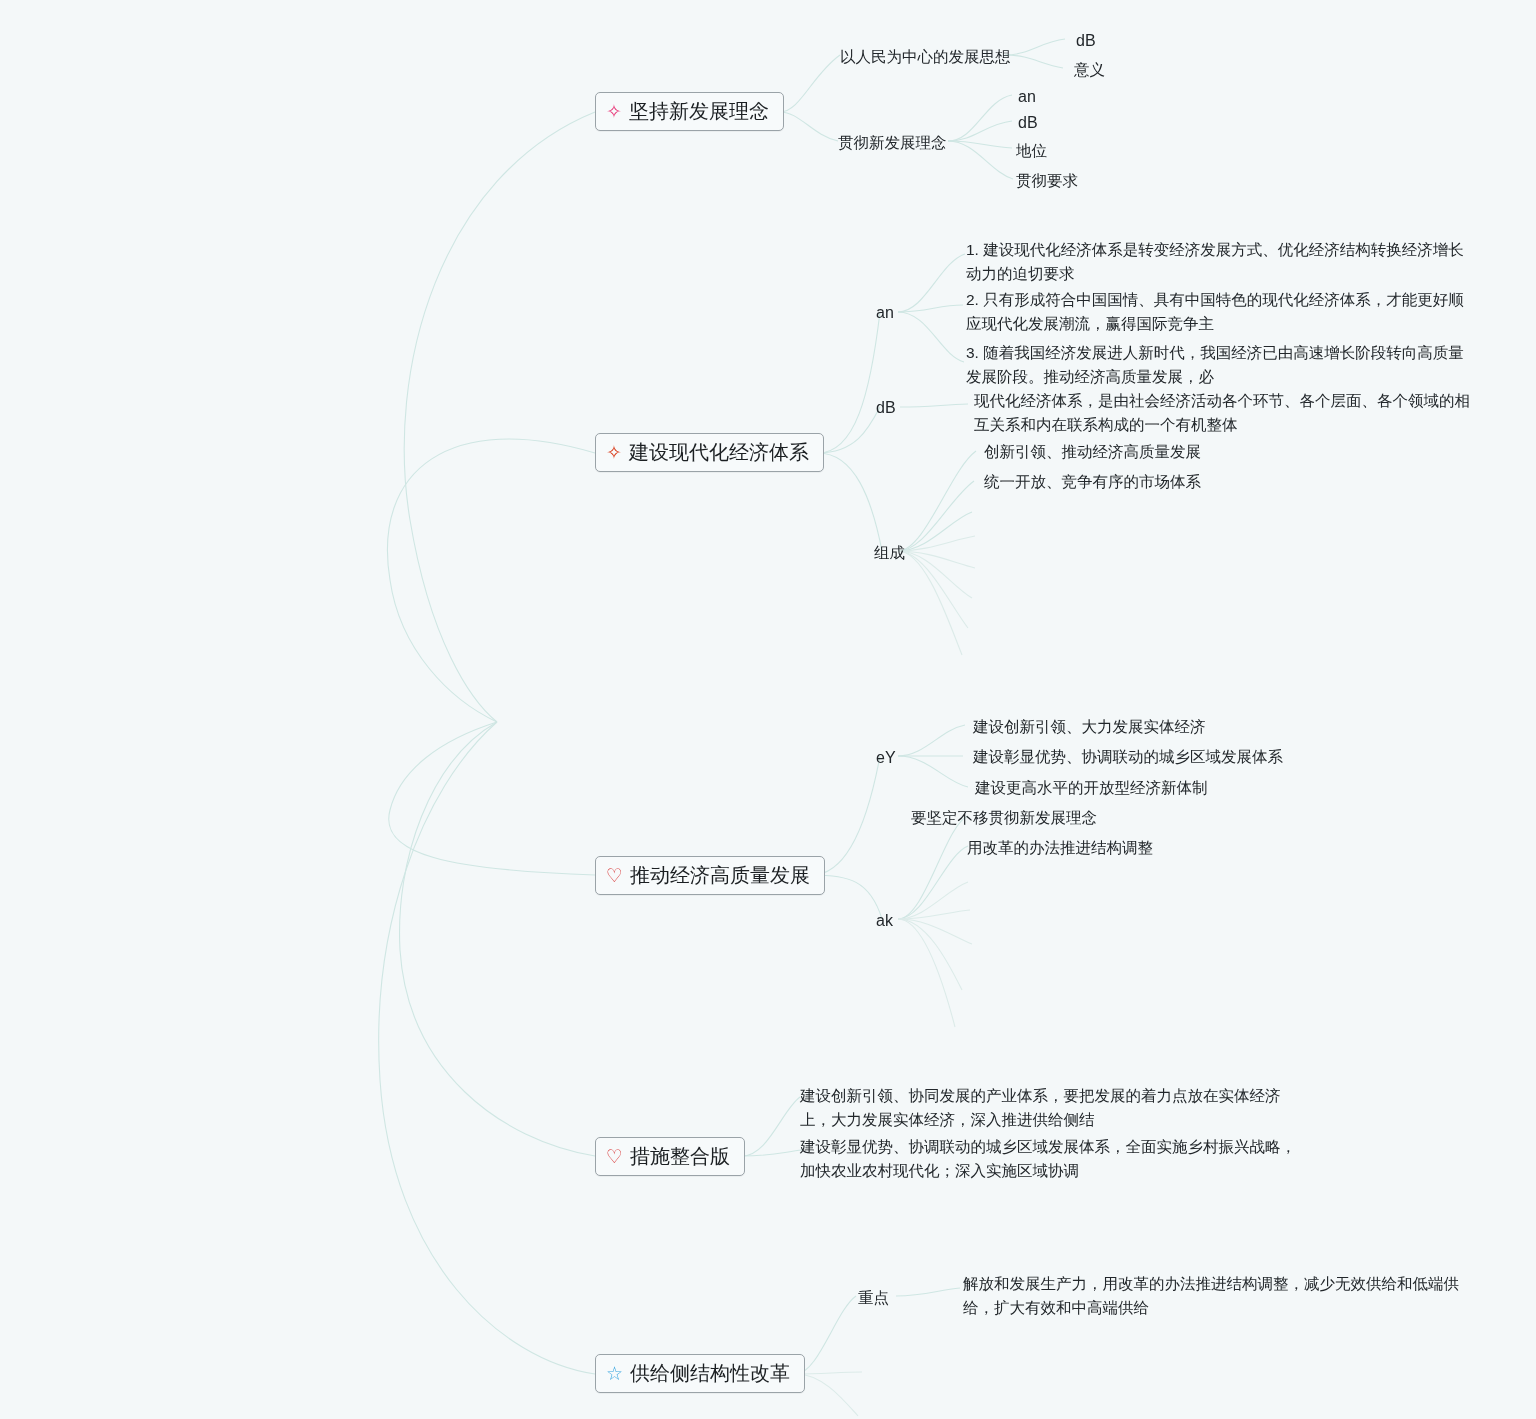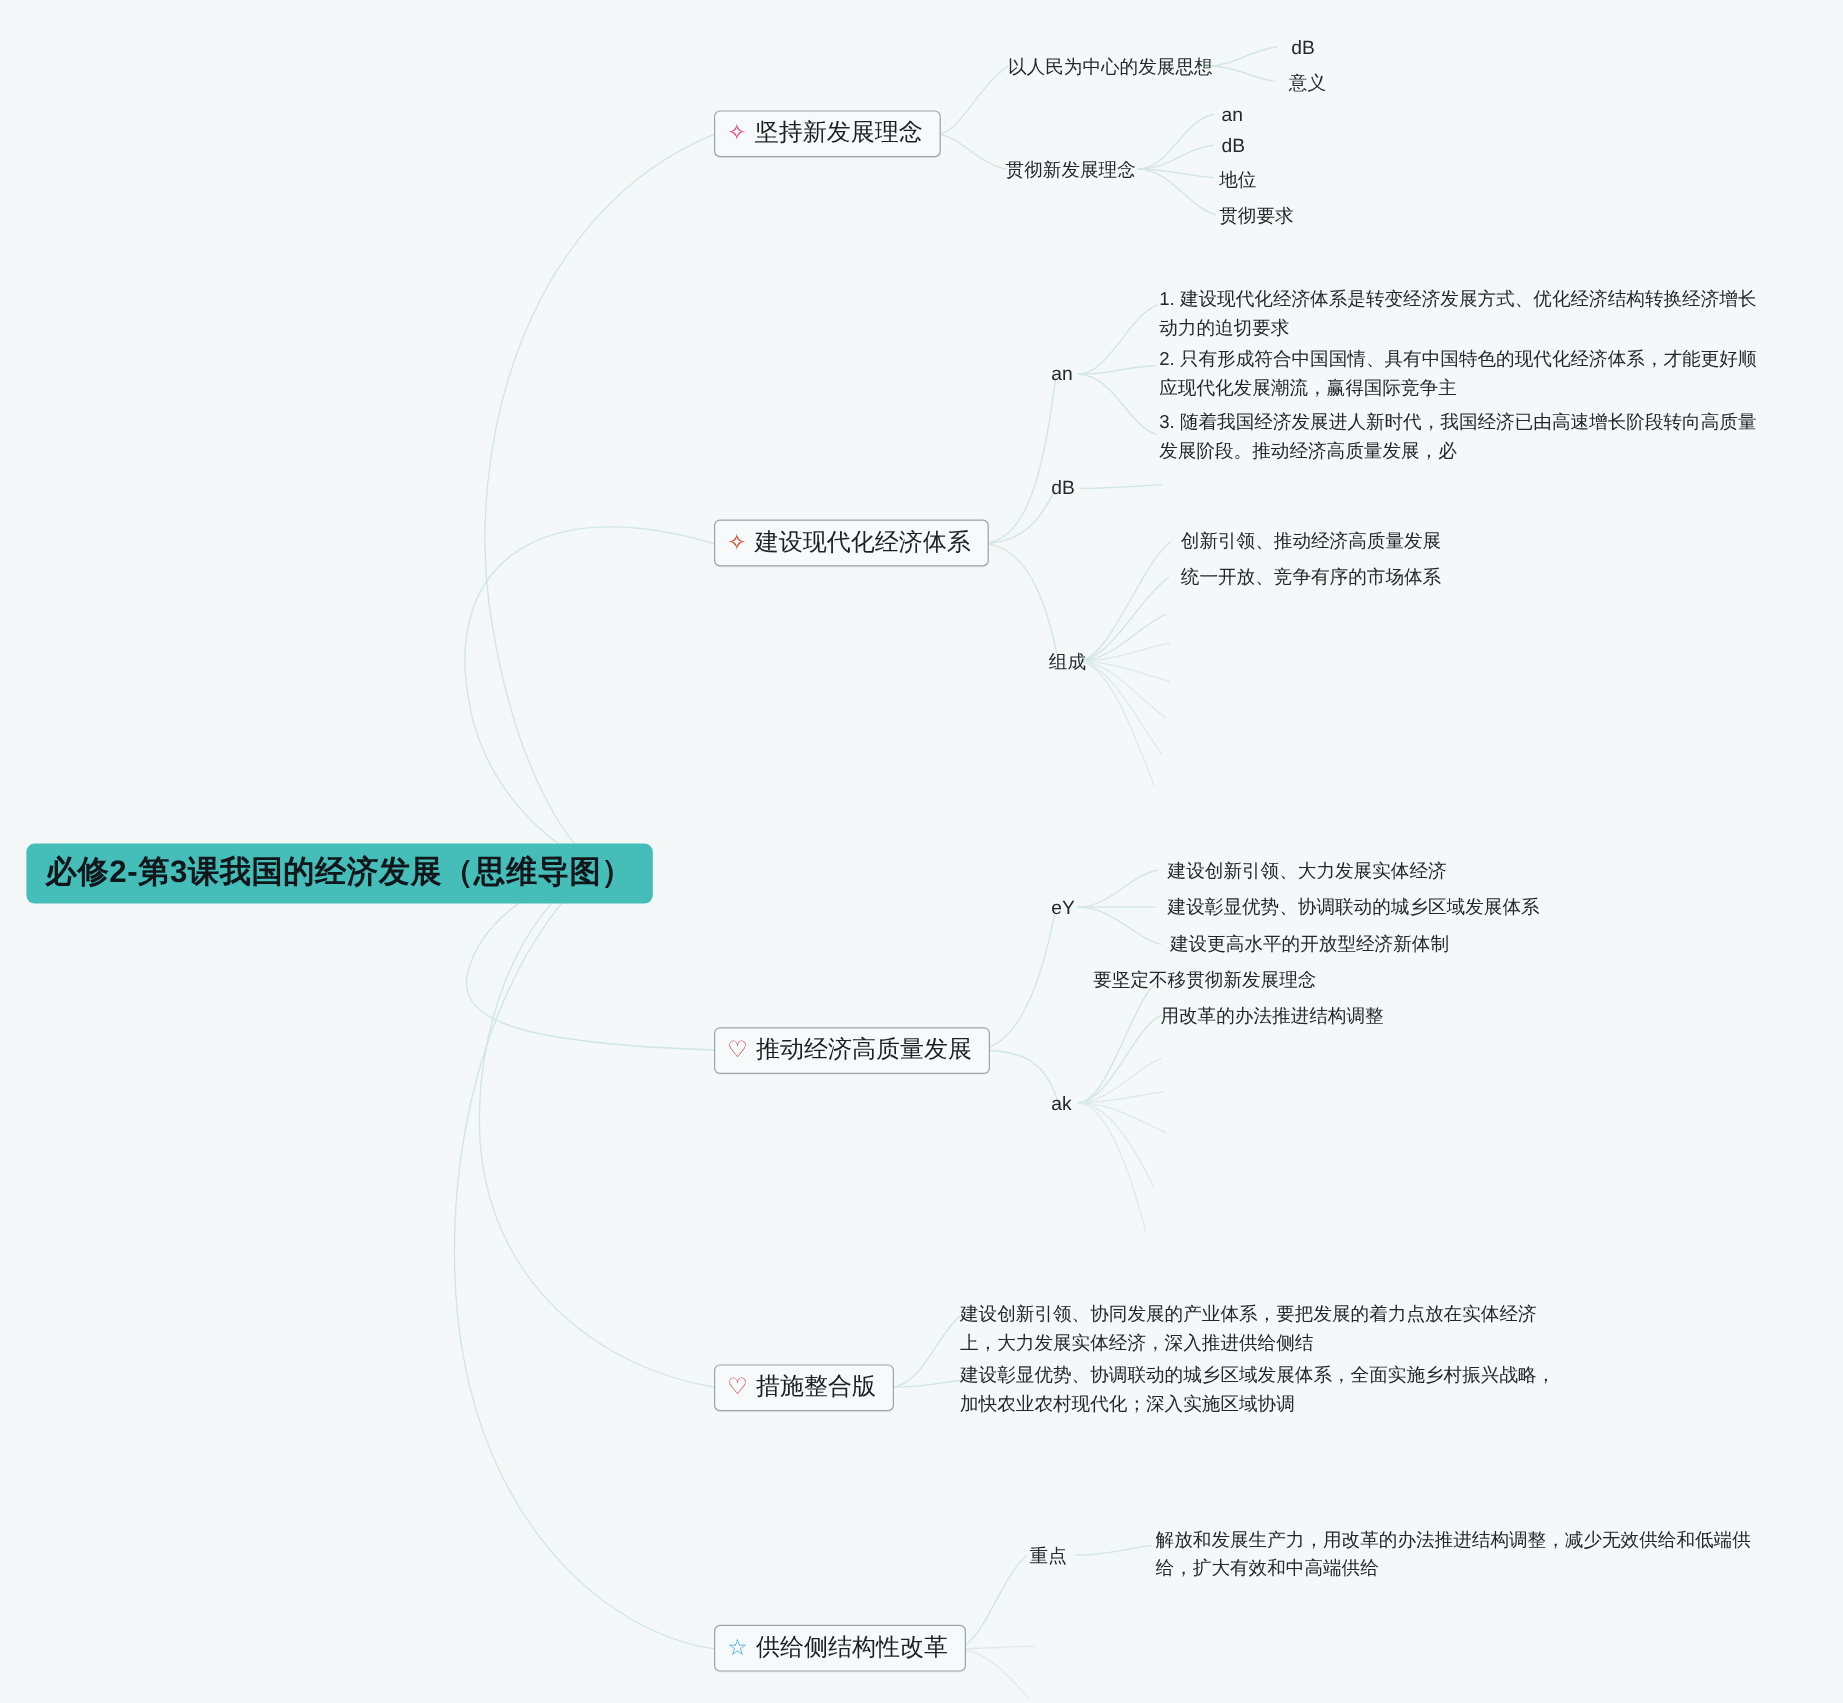--- a/index.html
+++ b/index.html
@@ -151,6 +151,7 @@
   <div class="lbl para" style="left:966px;top:341px;width:506px;">3. 随着我国经济发展进人新时代，我国经济已由高速增长阶段转向高质量发展阶段。推动经济高质量发展，必</div>
 
   <div class="lbl lat" style="left:876px;top:396px;">dB</div>
+  <div class="lbl para" style="left:974px;top:389px;width:500px;">现代化经济体系，是由社会经济活动各个环节、各个层面、各个领域的相互关系和内在联系构成的一个有机整体</div>
 
   <div class="lbl" style="left:874px;top:541px;">组成</div>
   <div class="lbl" style="left:984px;top:440px;">创新引领、推动经济高质量发展</div>

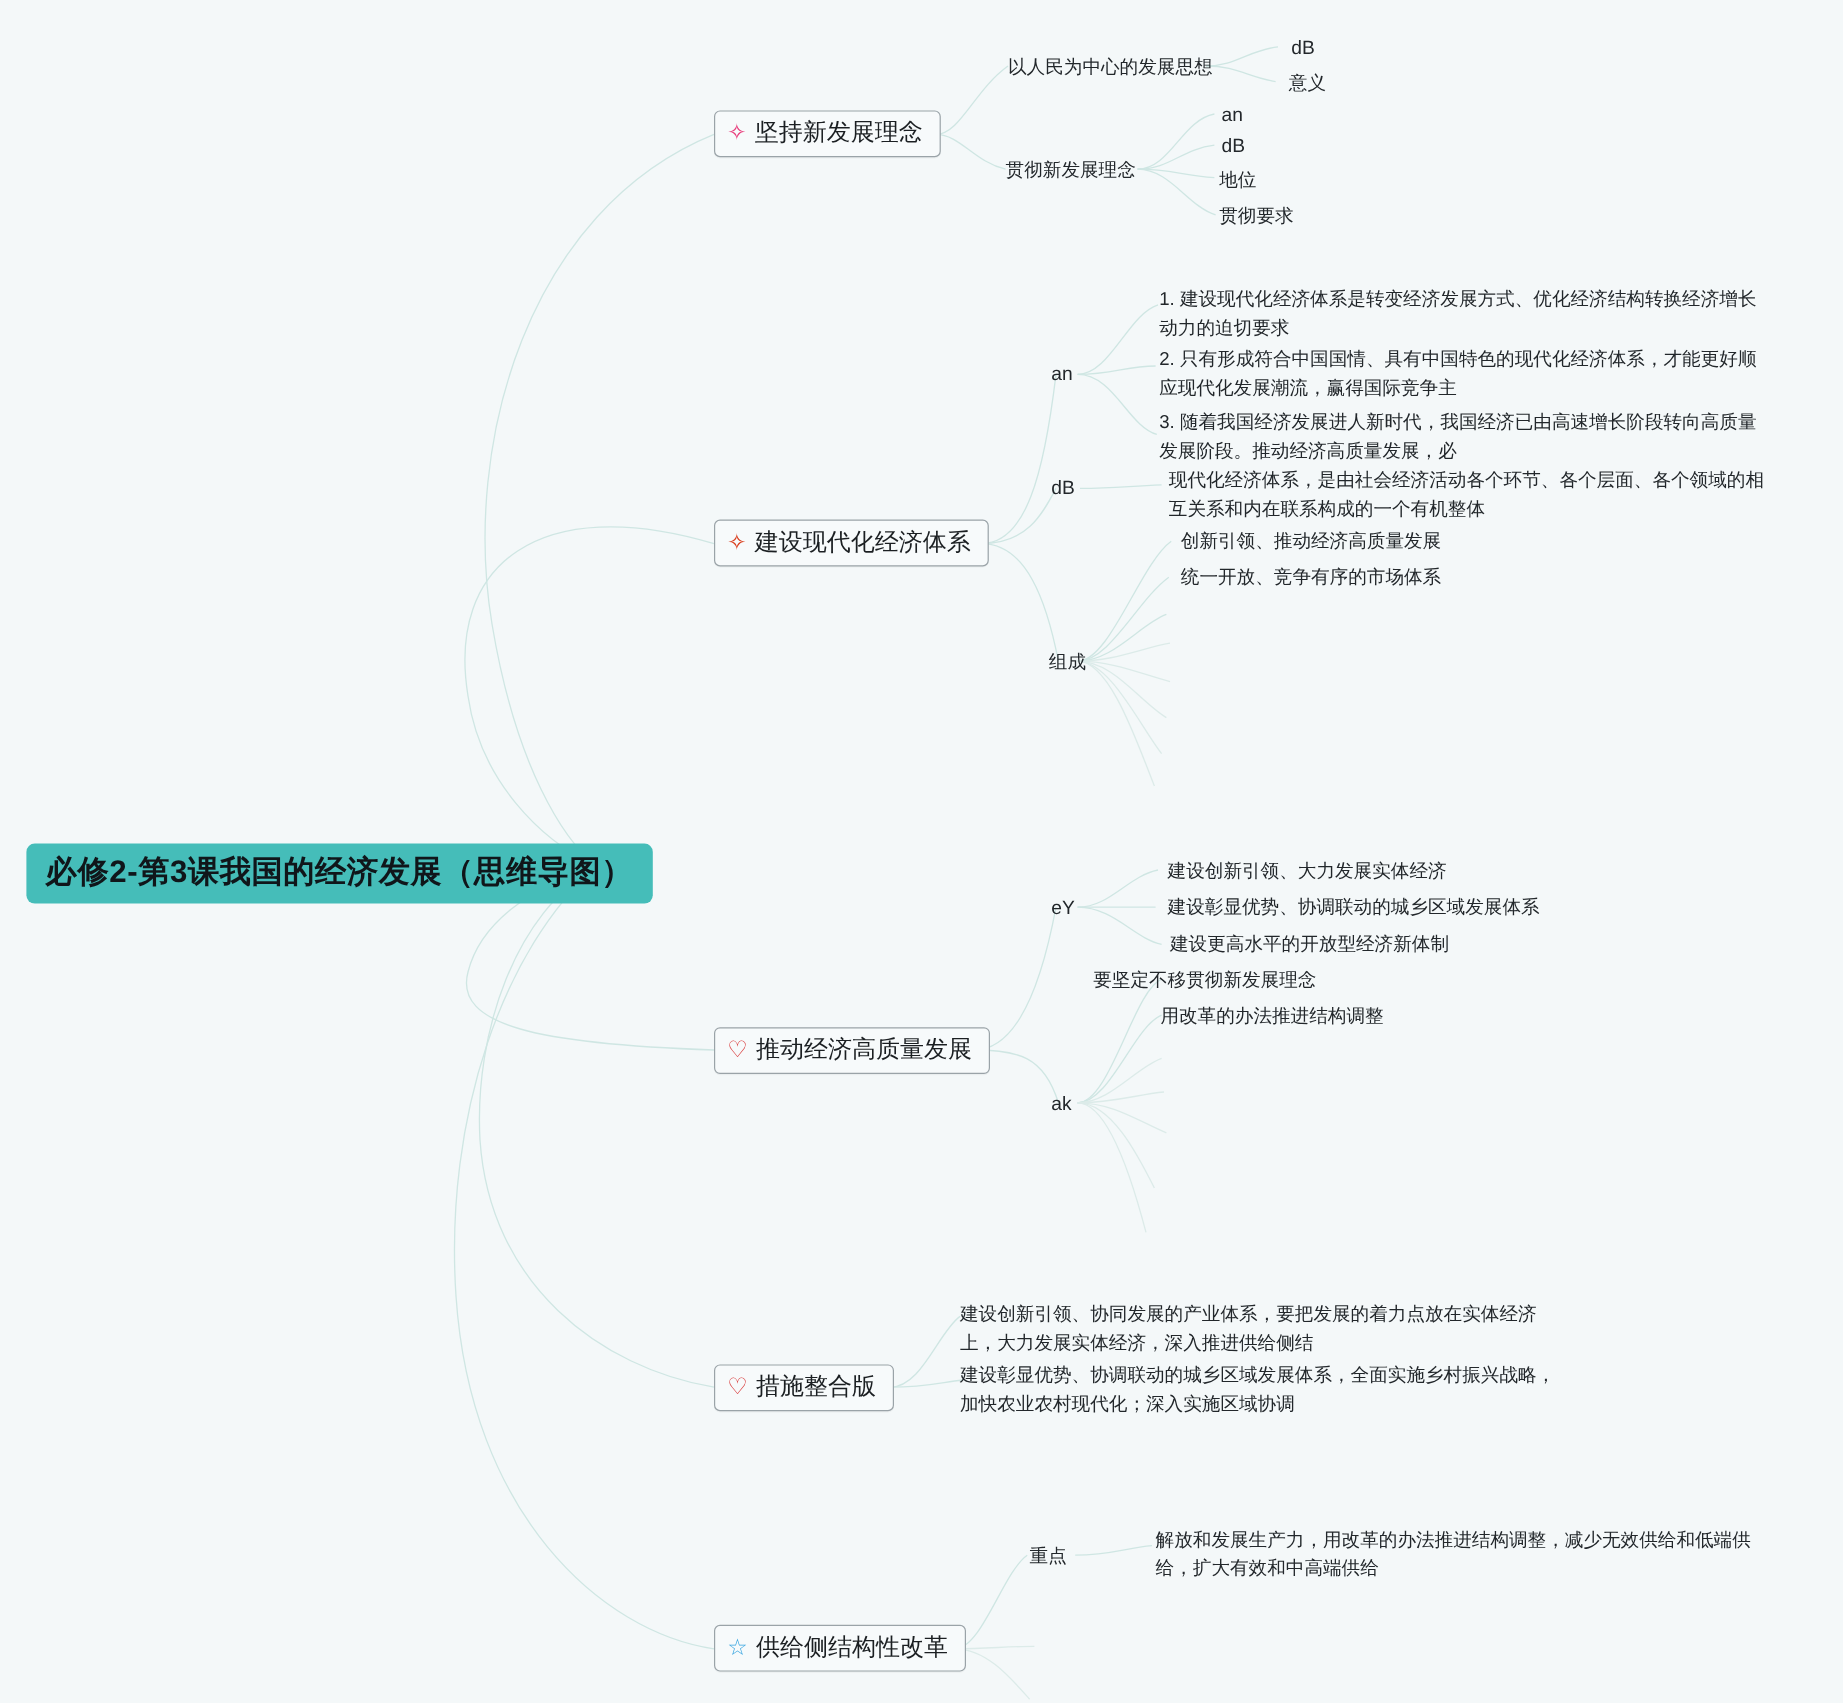--- a/index.html
+++ b/index.html
@@ -123,9 +123,6 @@
     <path d="M896,1296 C925,1296 938,1290 960,1288"></path>
   </svg>
 
-  <div id="root-node" class="node">
-    <span>必修2-第3课我国的经济发展（思维导图）</span>
-  </div>
 
   <div class="branch" style="left:595px;top:92px;">
     <span class="ico wand-pink">✧</span>

